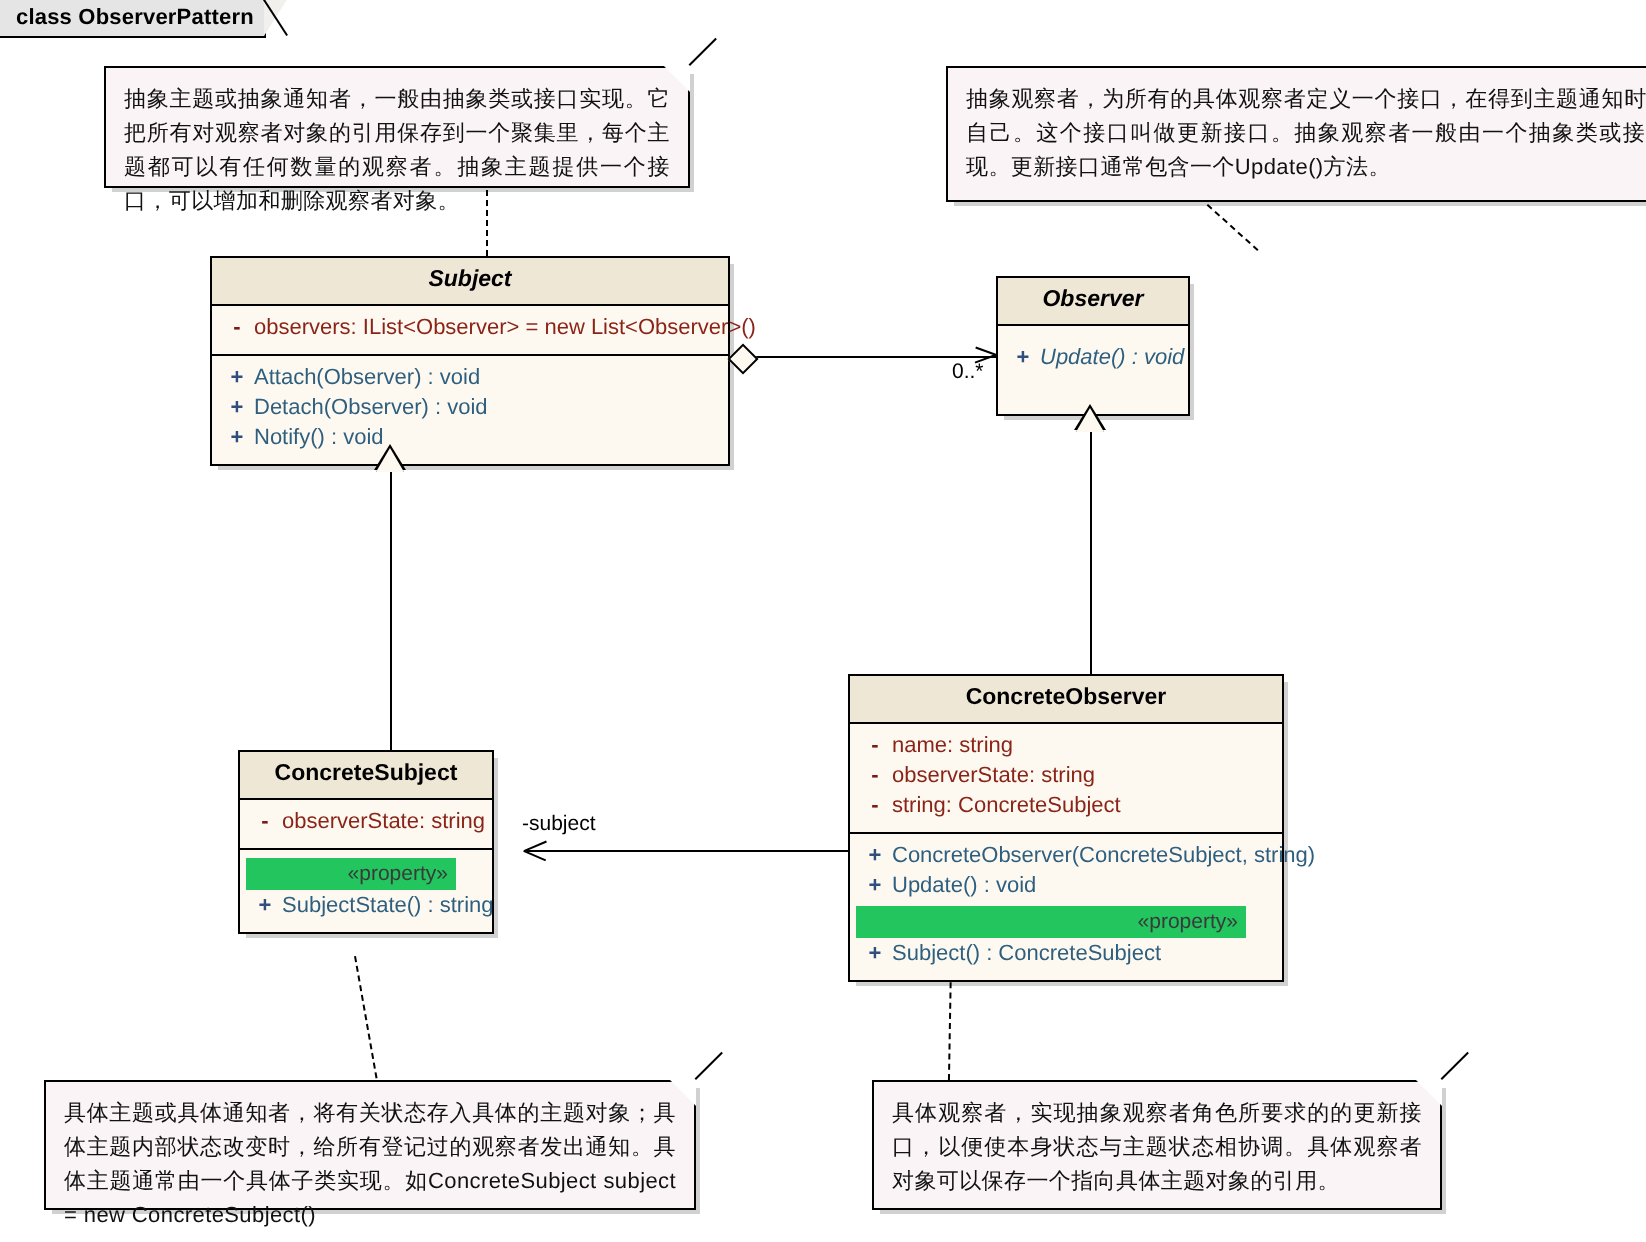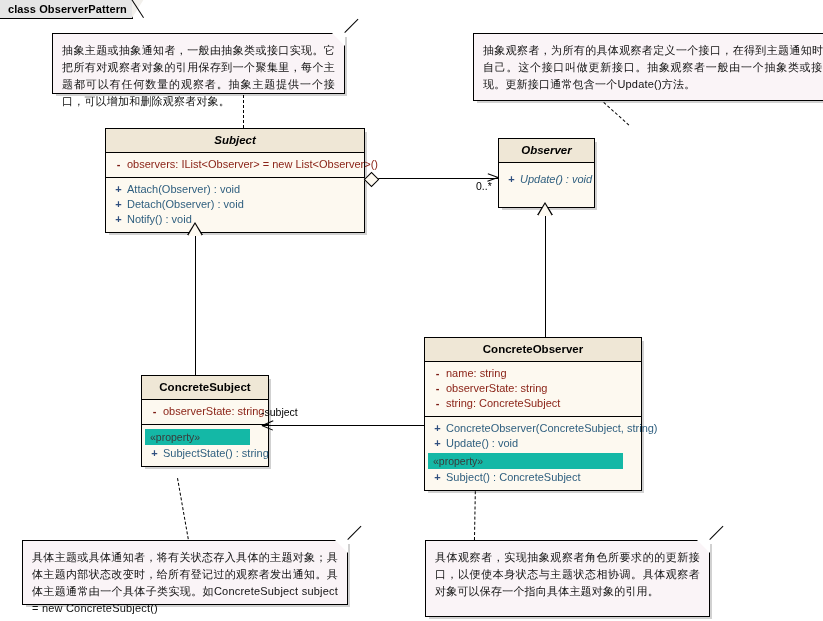--- a/index.html
+++ b/index.html
@@ -245,7 +245,7 @@
     </div>
   </div>
 
-  <div class="cls" style="left:141px;top:375px;width:128px;">
+  <div class="cls" style="left:119px;top:375px;width:128px;">
     <div class="hdr">ConcreteSubject</div>
     <div class="sect">
       <div class="row">

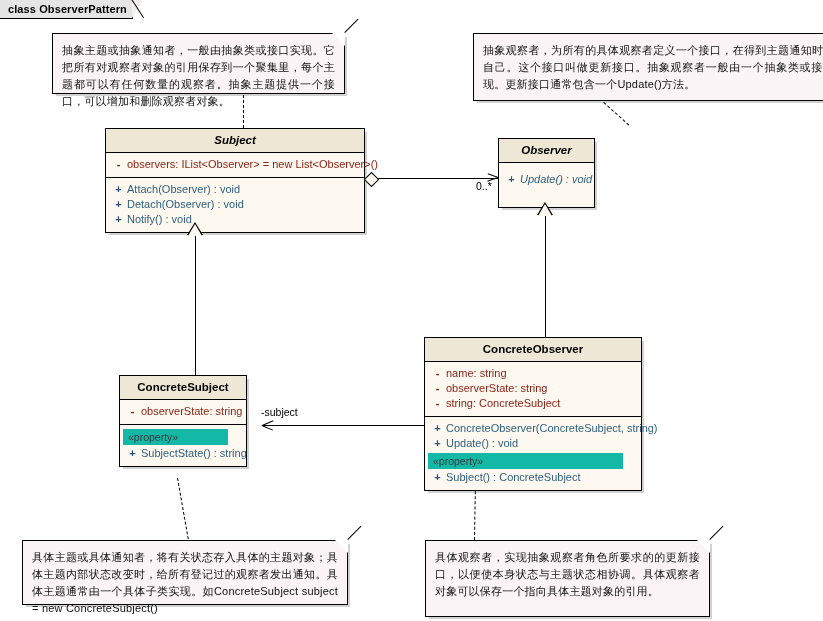--- a/index.html
+++ b/index.html
@@ -90,12 +90,13 @@
   .cls .mem.op{color:#2f5f7f;}
   .cls .mem.italic{font-style:italic;}
   .stereo{
-    background:#14b8a6;
+    background:#22c55e;
     font-size:10.5px;
     color:#3a3a3a;
     padding:1px 4px 1px 5px;
     margin:2px 16px 1px 1px;
     line-height:14px;
+    text-align:right;
   }
 
   

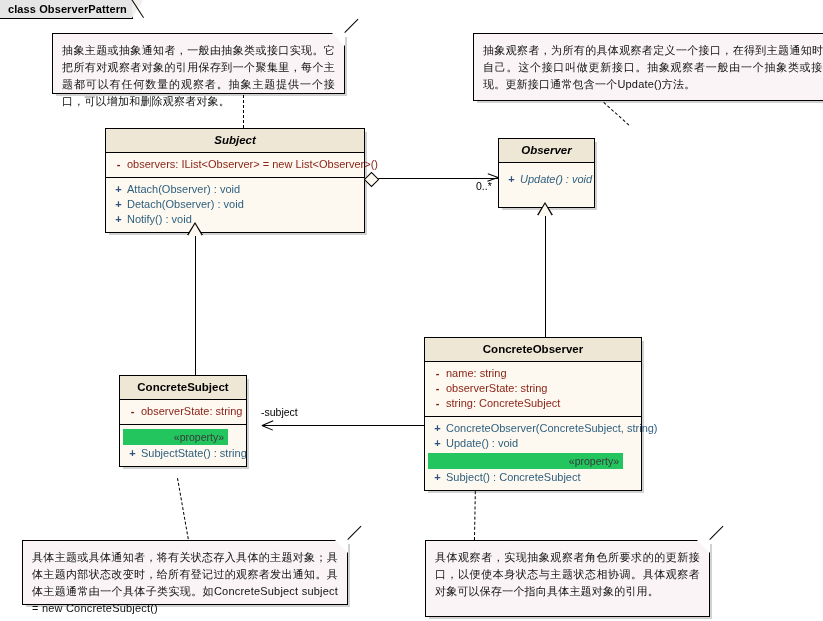--- a/index.html
+++ b/index.html
@@ -201,7 +201,7 @@
     <span>具体主题或具体通知者，将有关状态存入具体的主题对象；具体主题内部状态改变时，给所有登记过的观察者发出通知。具体主题通常由一个具体子类实现。如ConcreteSubject subject = new ConcreteSubject()</span>
   </div>
 
-  <div class="note" style="left:425px;top:540px;width:285px;height:77px;">
+  <div class="note" style="left:436px;top:540px;width:285px;height:65px;">
     <span class="fold"></span>
     <span class="foldline"></span>
     <span>具体观察者，实现抽象观察者角色所要求的的更新接口，以便使本身状态与主题状态相协调。具体观察者对象可以保存一个指向具体主题对象的引用。</span>

